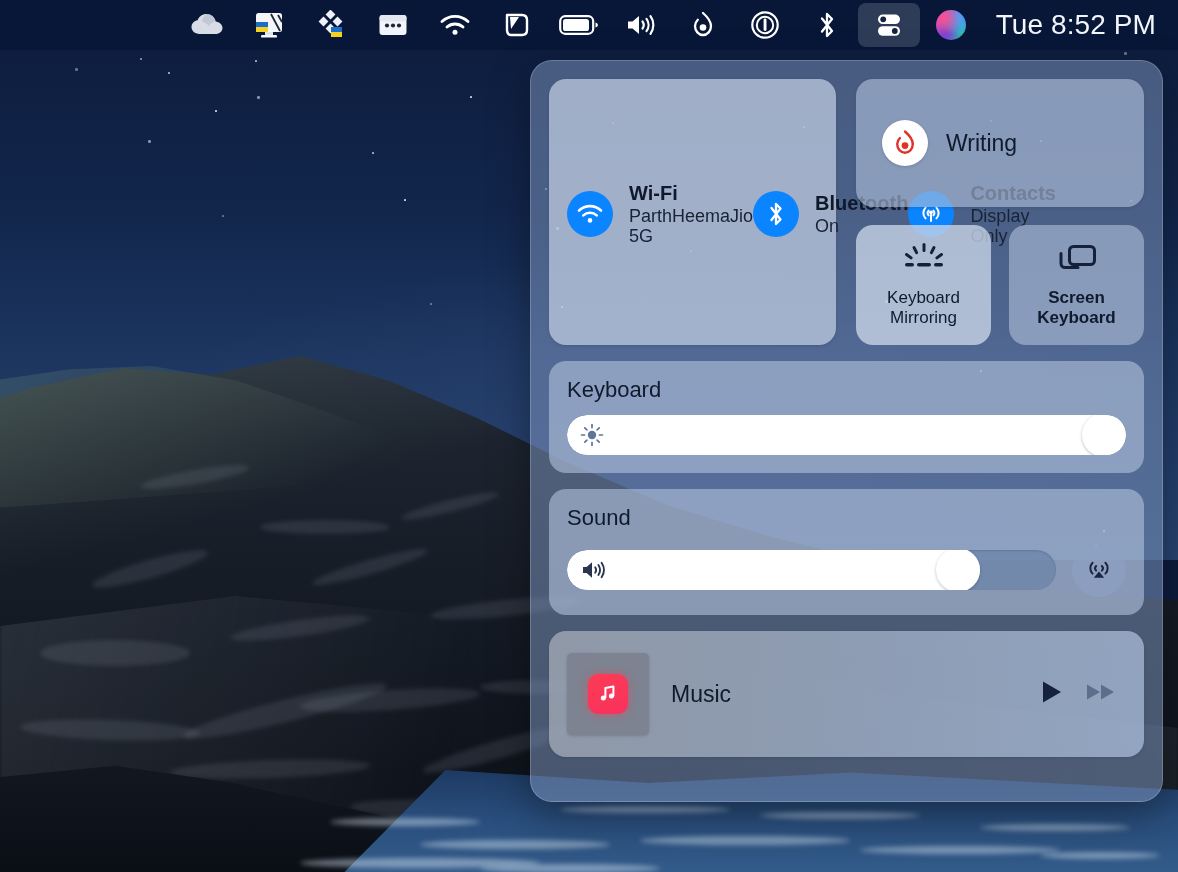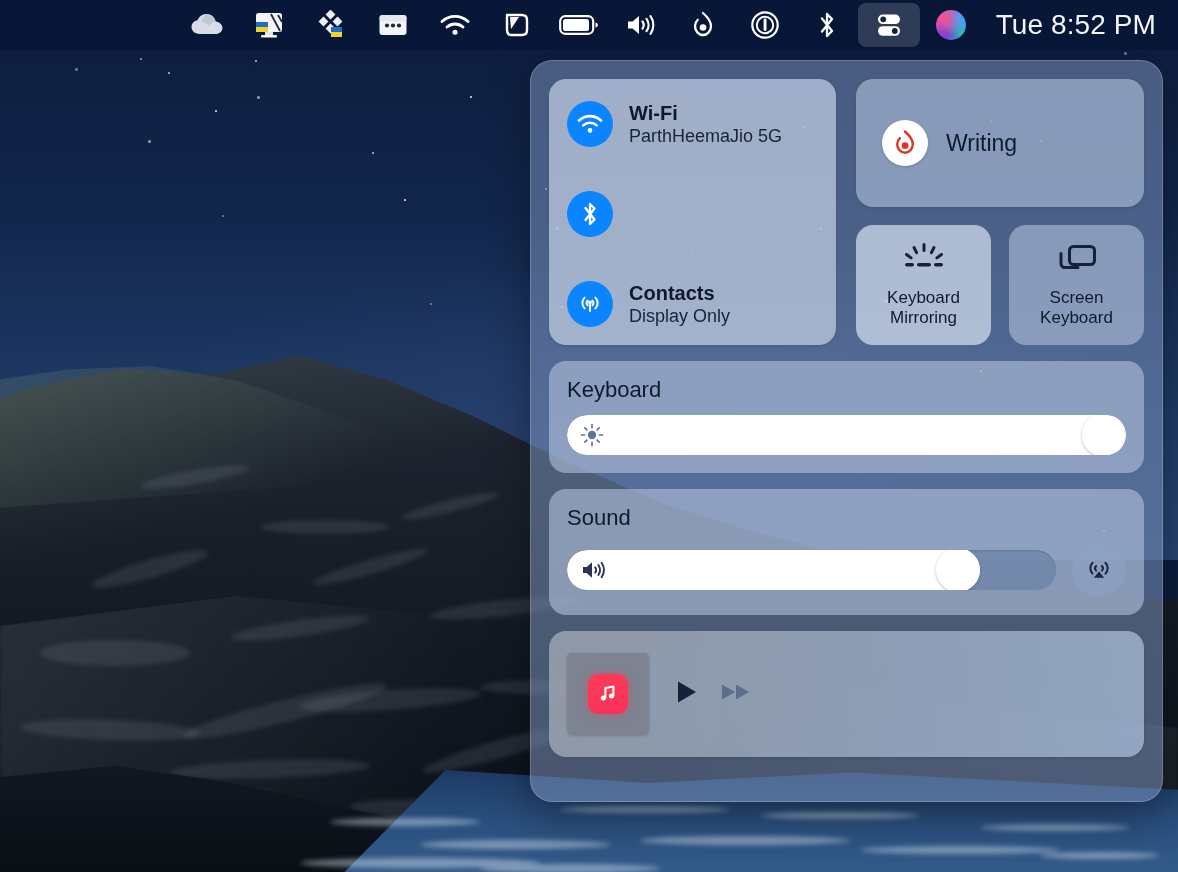--- a/index.html
+++ b/index.html
@@ -118,7 +118,7 @@
   
   .conn-card {
     width:287px; padding:22px 18px 18px 18px;
-    display:flex; flex-direction:column; justify-content:space-between;
+    display:flex; flex-direction:row; justify-content:space-between;
   }
   .conn-row { display:flex; align-items:center; gap:16px; }
   .conn-icon {

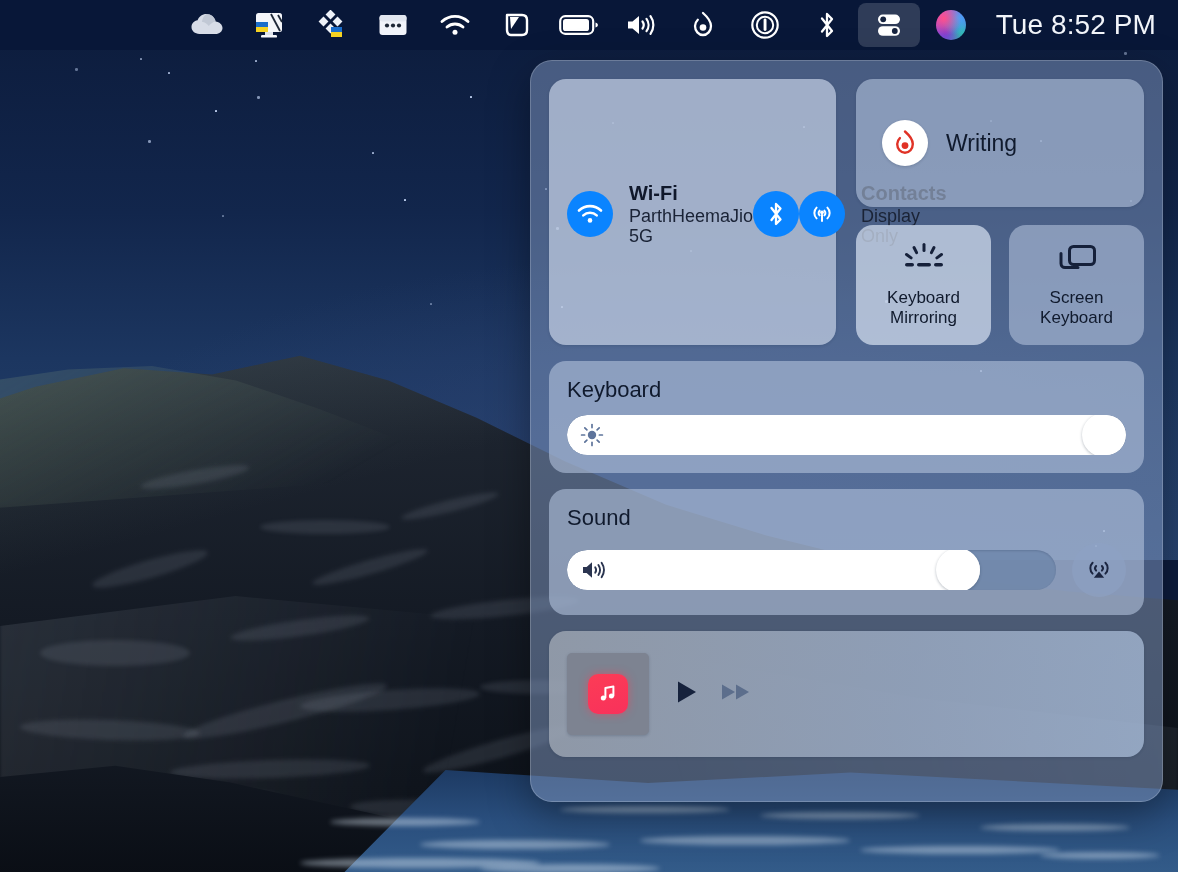--- a/index.html
+++ b/index.html
@@ -430,6 +430,10 @@
             <path d="M4.5 7 L13.5 18.5 L9 23 V3 L13.5 7.5 L4.5 19" fill="none" stroke="#ffffff" stroke-width="2.3" stroke-linecap="round" stroke-linejoin="round"></path>
           </svg>
         </div>
+        <div class="conn-text">
+          <span class="conn-title">Bluetooth</span>
+          <span class="conn-sub">On</span>
+        </div>
       </div>
 
       <div class="conn-row">

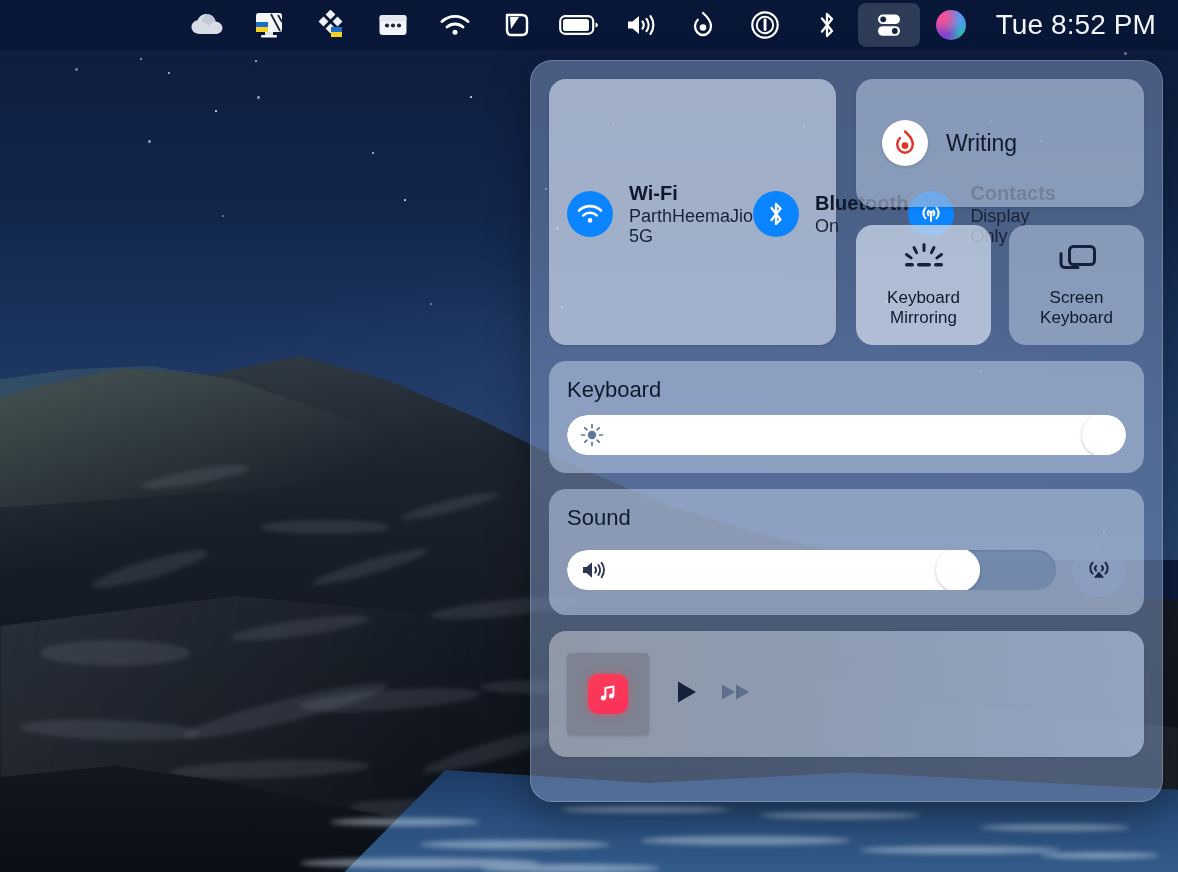--- a/index.html
+++ b/index.html
@@ -150,7 +150,7 @@
     gap:12px; padding:8px 6px;
   }
   .tile-bright { background:rgba(203,214,232,.78); }
-  .tile-dim { background:rgba(176,192,218,.60); }
+  .tile-dim { background:rgba(176,192,218,.60);font-weight:bold; }
   .tile-label {
     font-size:17px; color:#101a2d; text-align:center; line-height:1.18;
   }

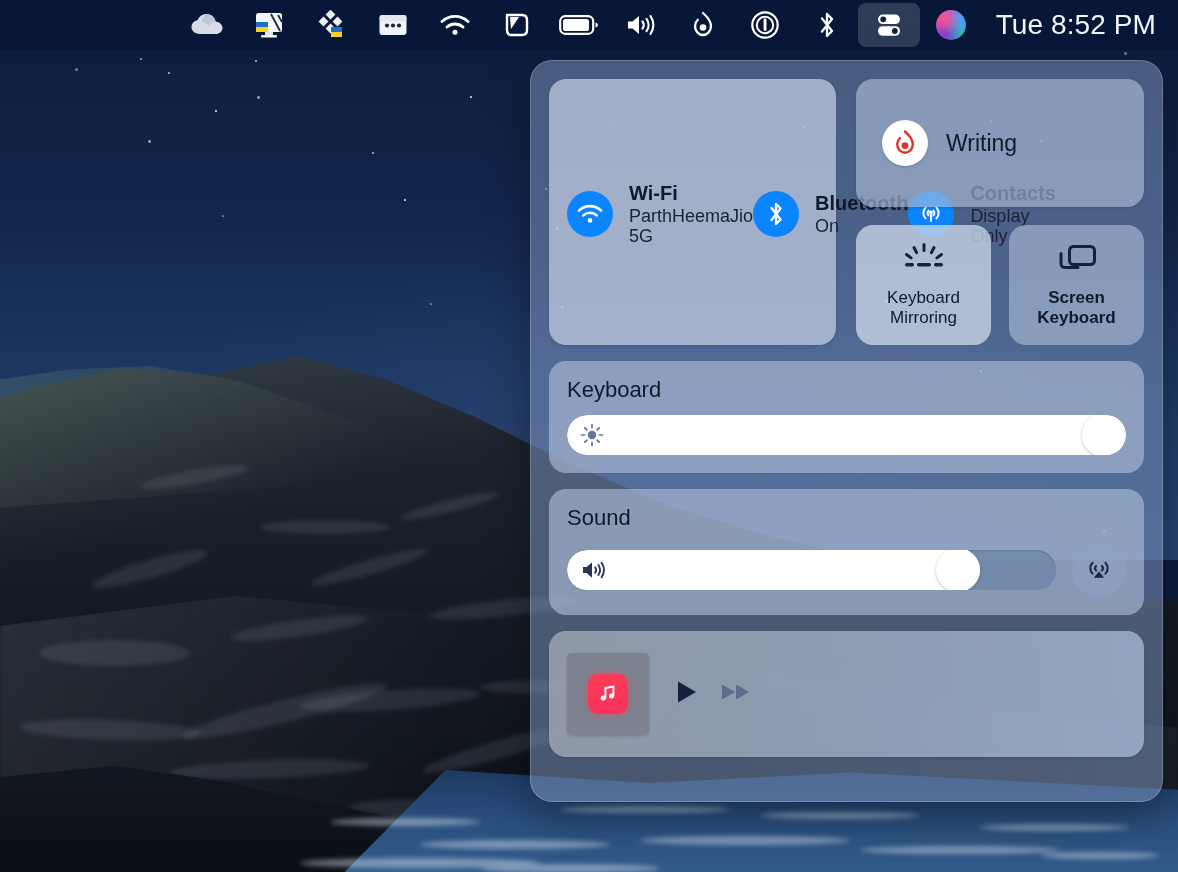--- a/index.html
+++ b/index.html
@@ -570,6 +570,7 @@
         </svg>
       </div>
     </div>
+    <div class="np-title">Music</div>
     <div class="np-ctrls">
       <div>
         <svg width="30" height="30" viewBox="0 0 30 30">

